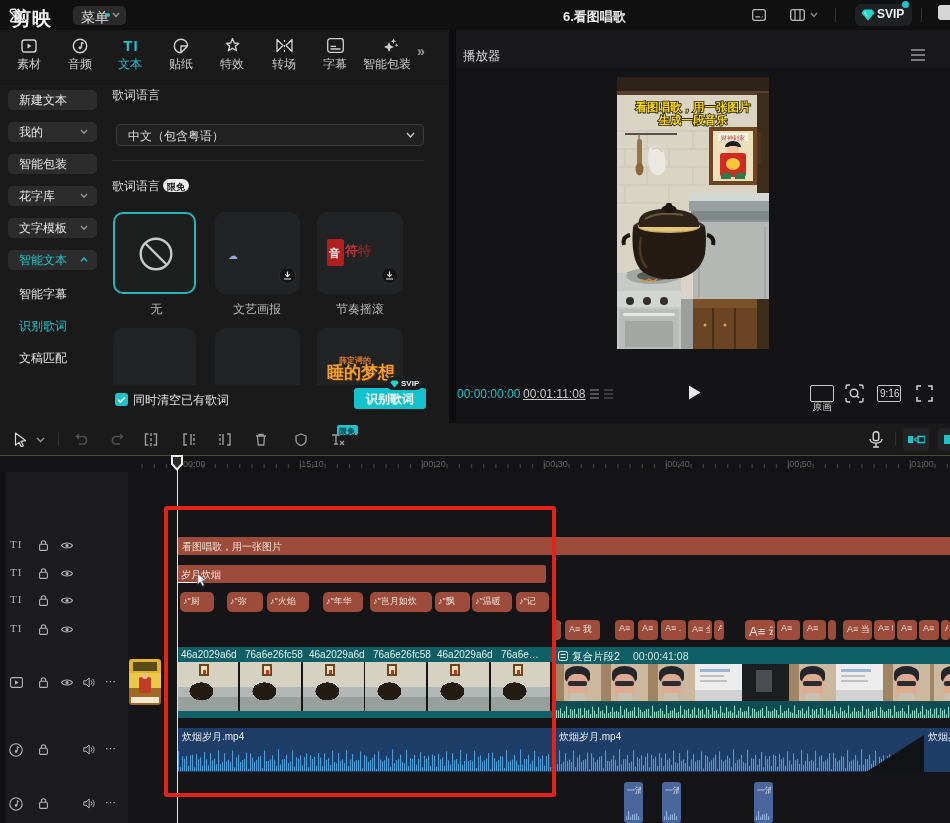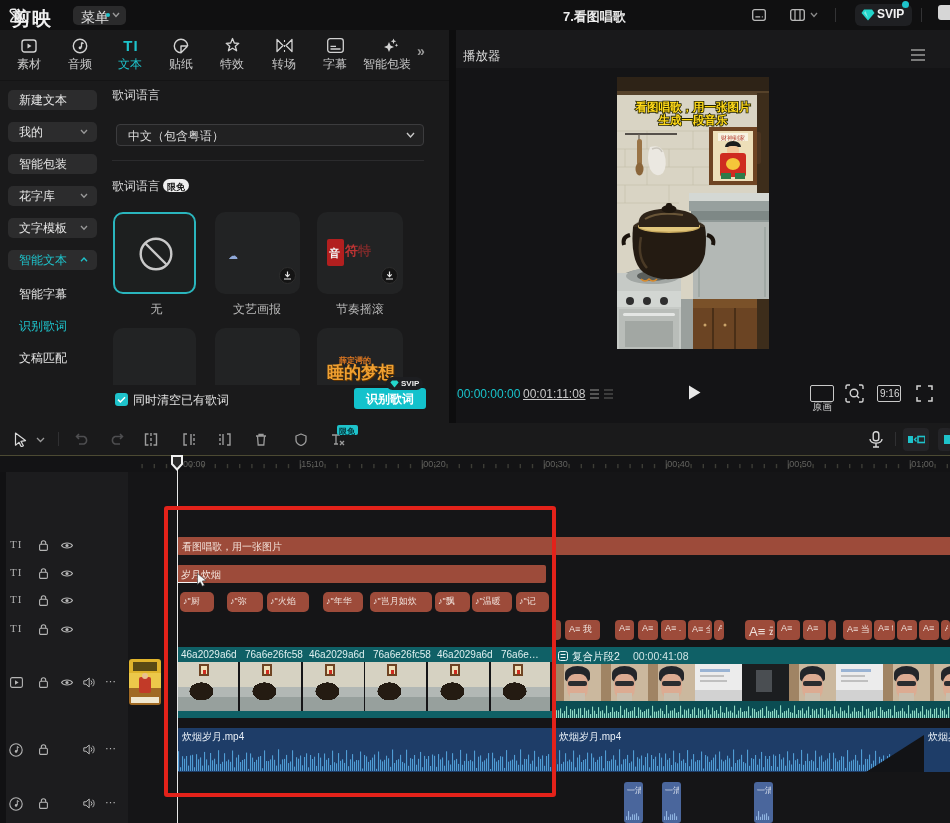--- a/index.html
+++ b/index.html
@@ -21,7 +21,7 @@
 <svg class="abs" style="left:112px;top:12px" width="8" height="6" viewBox="0 0 8 6">
       <path d="M1 1 L4 4.4 L7 1" stroke="#9a9a9a" stroke-width="1.4" fill="none"></path>
     </svg>
-<div class="abs" style="left:563px;top:8px;color:#ececec;font-size:13px;font-weight:bold;">7.看图唱歌</div>
+<div class="abs" style="left:563px;top:8px;color:#ececec;font-size:13px;font-weight:bold;">6.看图唱歌</div>
 <svg class="abs" style="left:752px;top:9px" width="14" height="12" viewBox="0 0 14 12">
       <rect x="0.7" y="0.7" width="12.6" height="10.6" rx="2" stroke="#b9b9b9" stroke-width="1.3" fill="none"></rect>
       <path d="M3.4 7.8 H8.2 M9.8 7.8 H10.8" stroke="#b9b9b9" stroke-width="1.3"></path>

